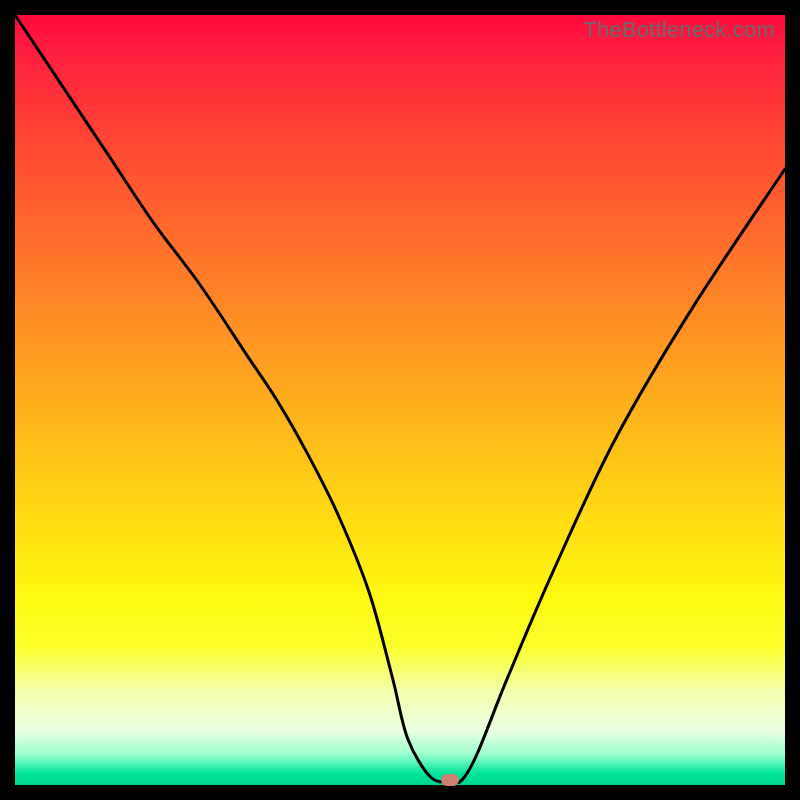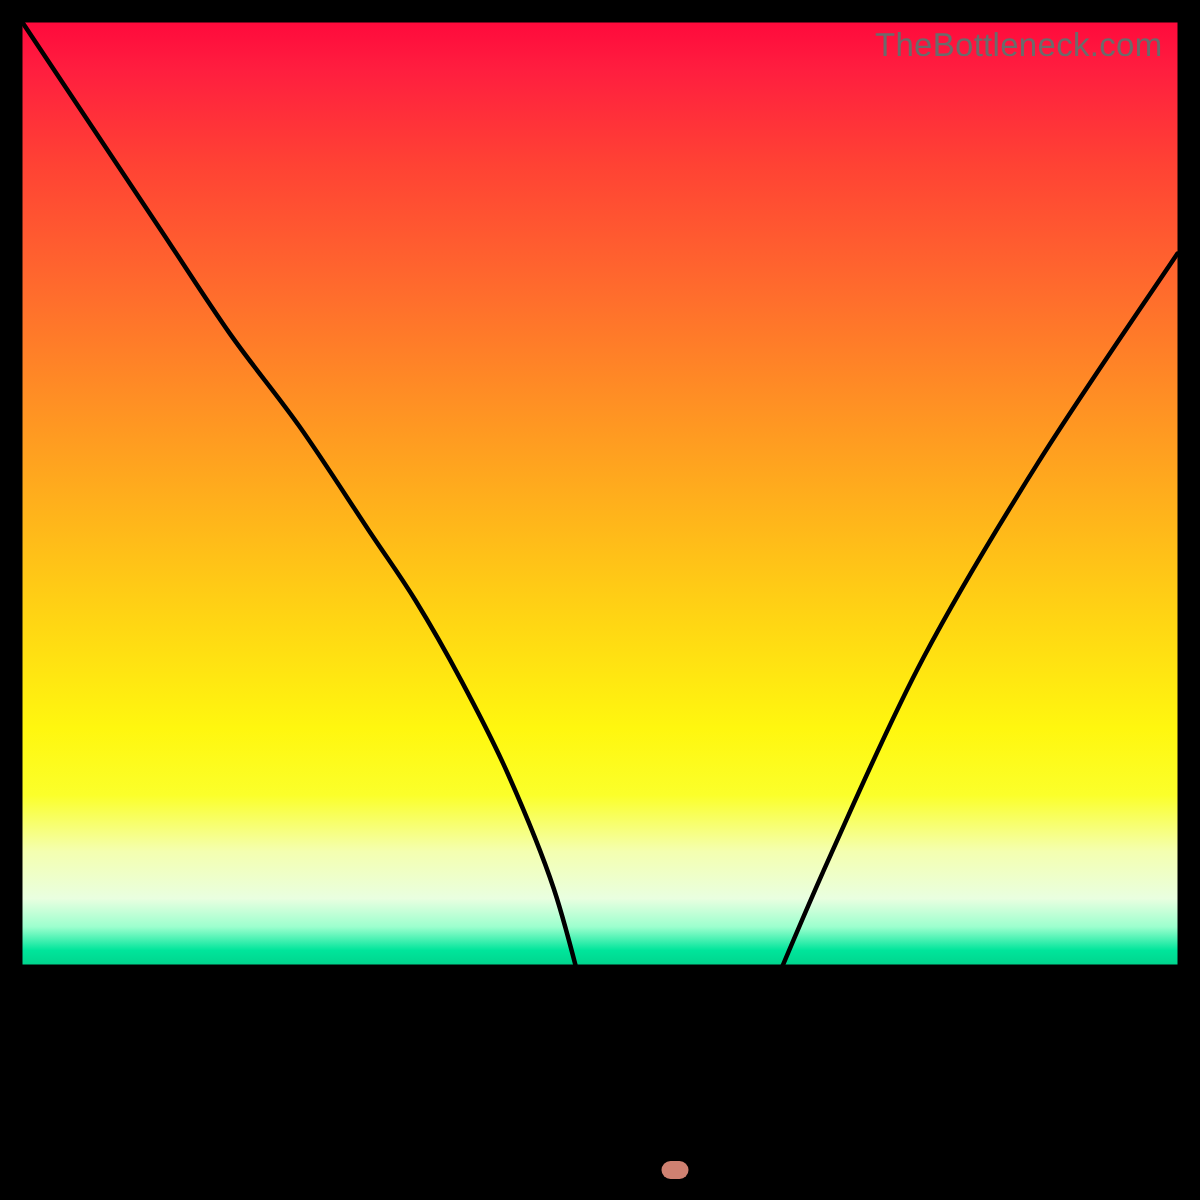--- a/index.html
+++ b/index.html
@@ -22,7 +22,7 @@
     left: 15px;
     top: 15px;
     width: 770px;
-    height: 628px;
+    height: 770px;
     background: linear-gradient(
       to bottom,
       #ff0a3c 0%,

